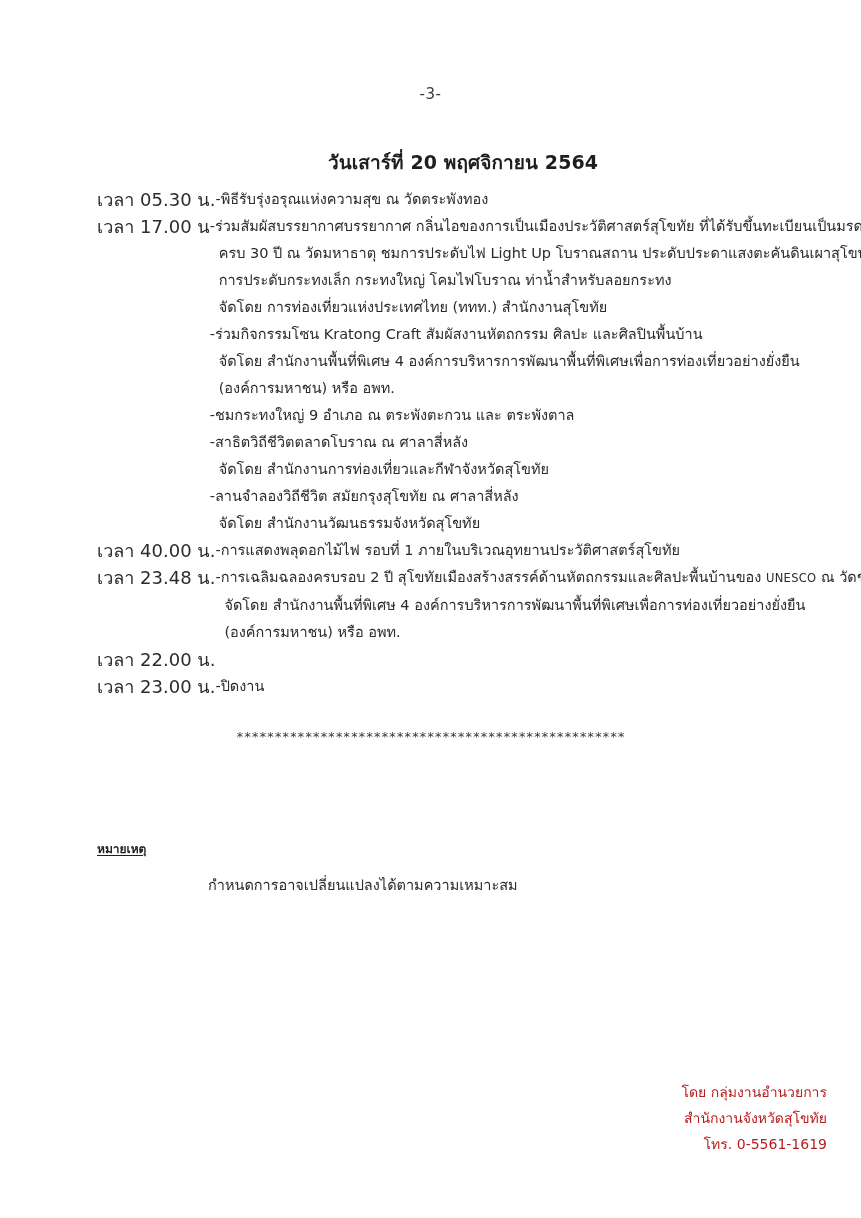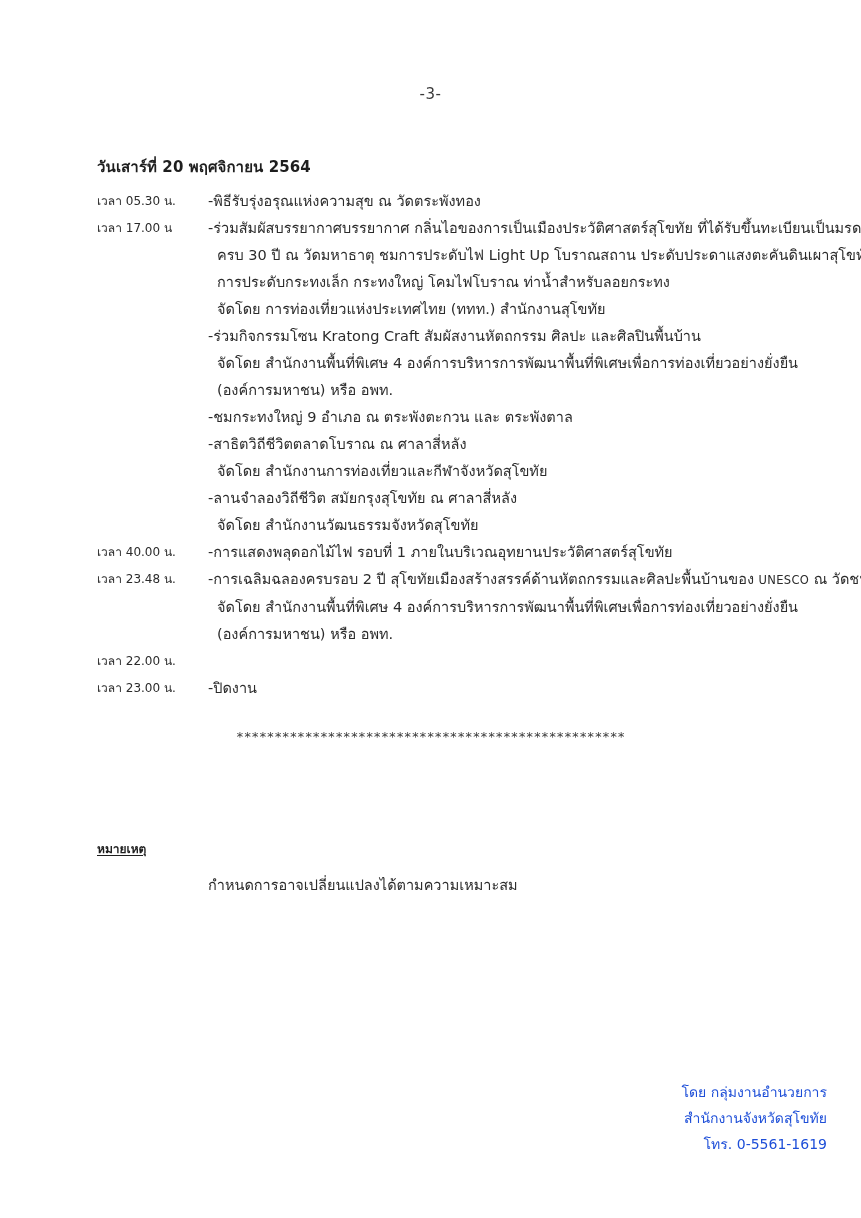--- a/index.html
+++ b/index.html
@@ -47,11 +47,12 @@
   }
 
   .day-heading {
-    font-size: 15px;
+    font-size: 19px;
     font-weight: bold;
     color: #1e1e1e;
-    margin: 12px 0 9px 0;
+    margin: 4px 0 9px 0;
     letter-spacing: 0.1px;
+    text-align: center;
   }
 
   

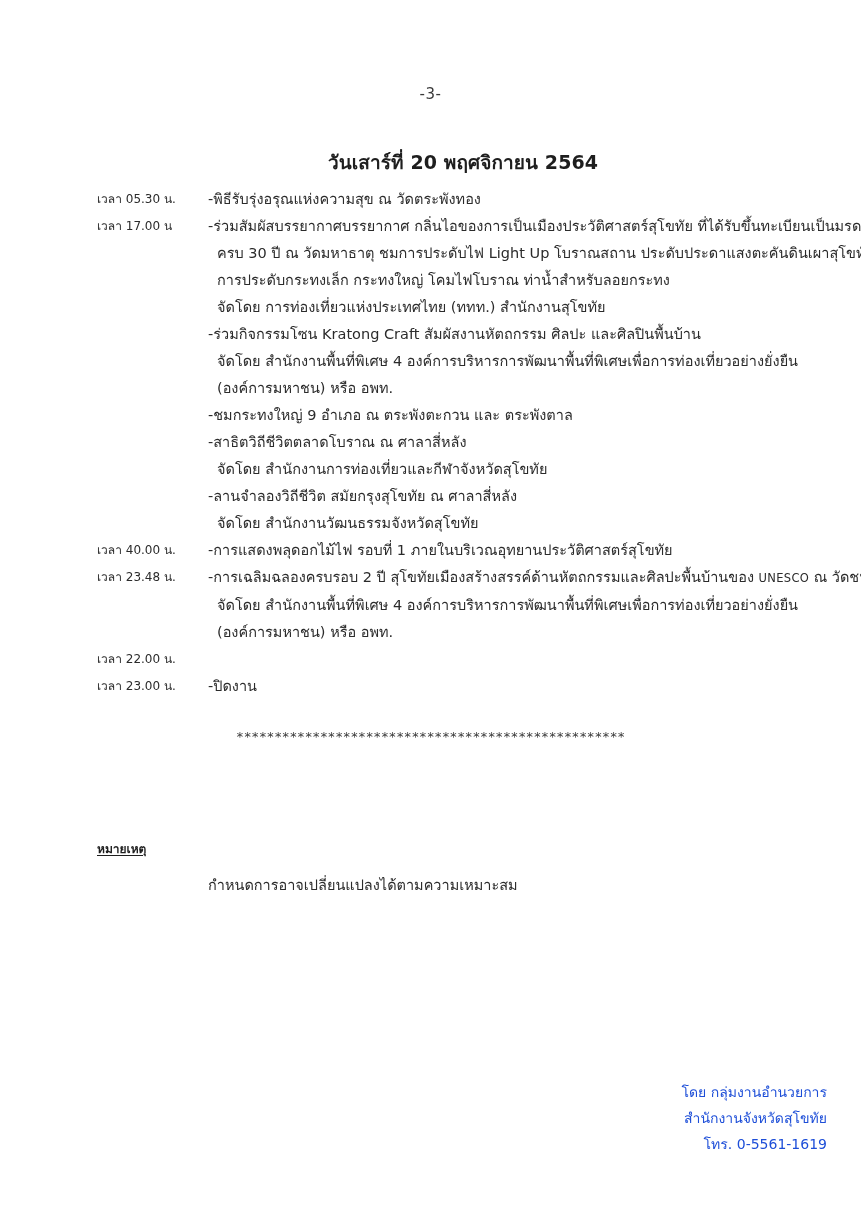--- a/index.html
+++ b/index.html
@@ -63,7 +63,7 @@
   }
   .time-cell {
     flex: 0 0 111px;
-    font-size: 12px;
+    font-size: 18px;
     line-height: 27px;
     white-space: nowrap;
     color: #2b2b2b;

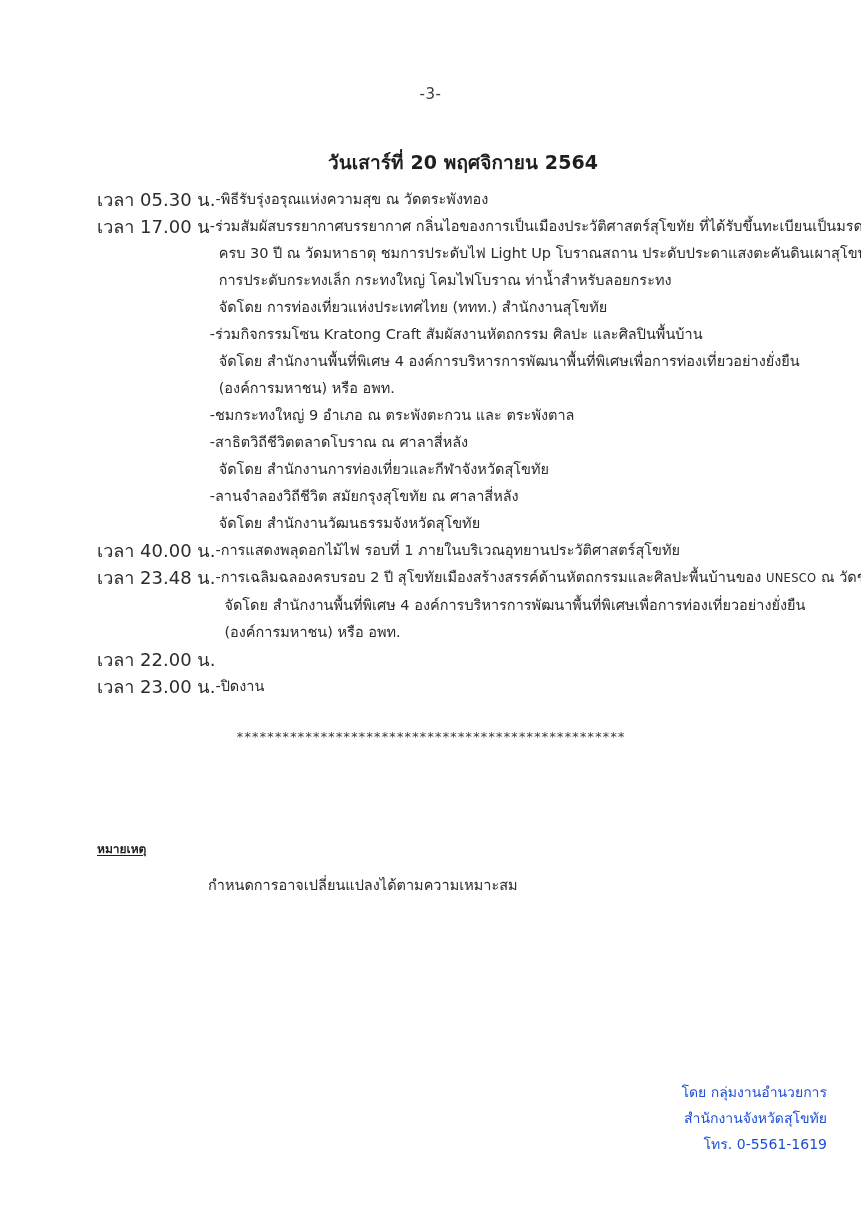--- a/index.html
+++ b/index.html
@@ -140,7 +140,7 @@
   .footer .line {
     font-size: 14px;
     line-height: 26px;
-    color: #1d4ed8;
+    color: #b91c1c;
   }
 </style>
 </head>

